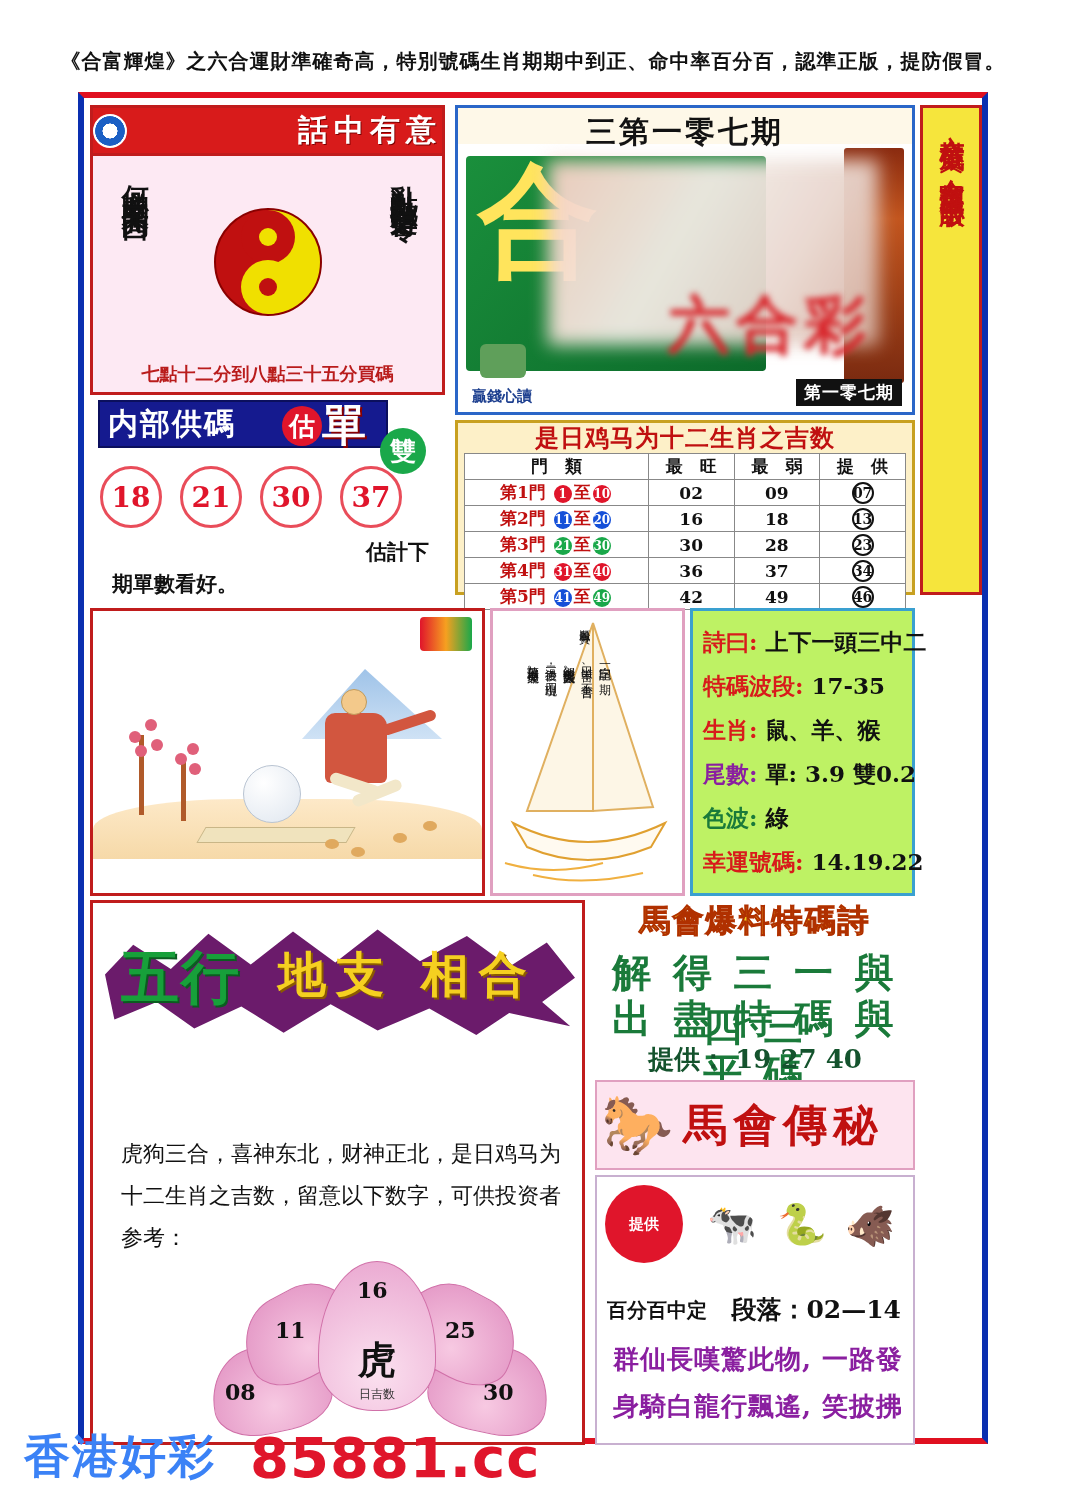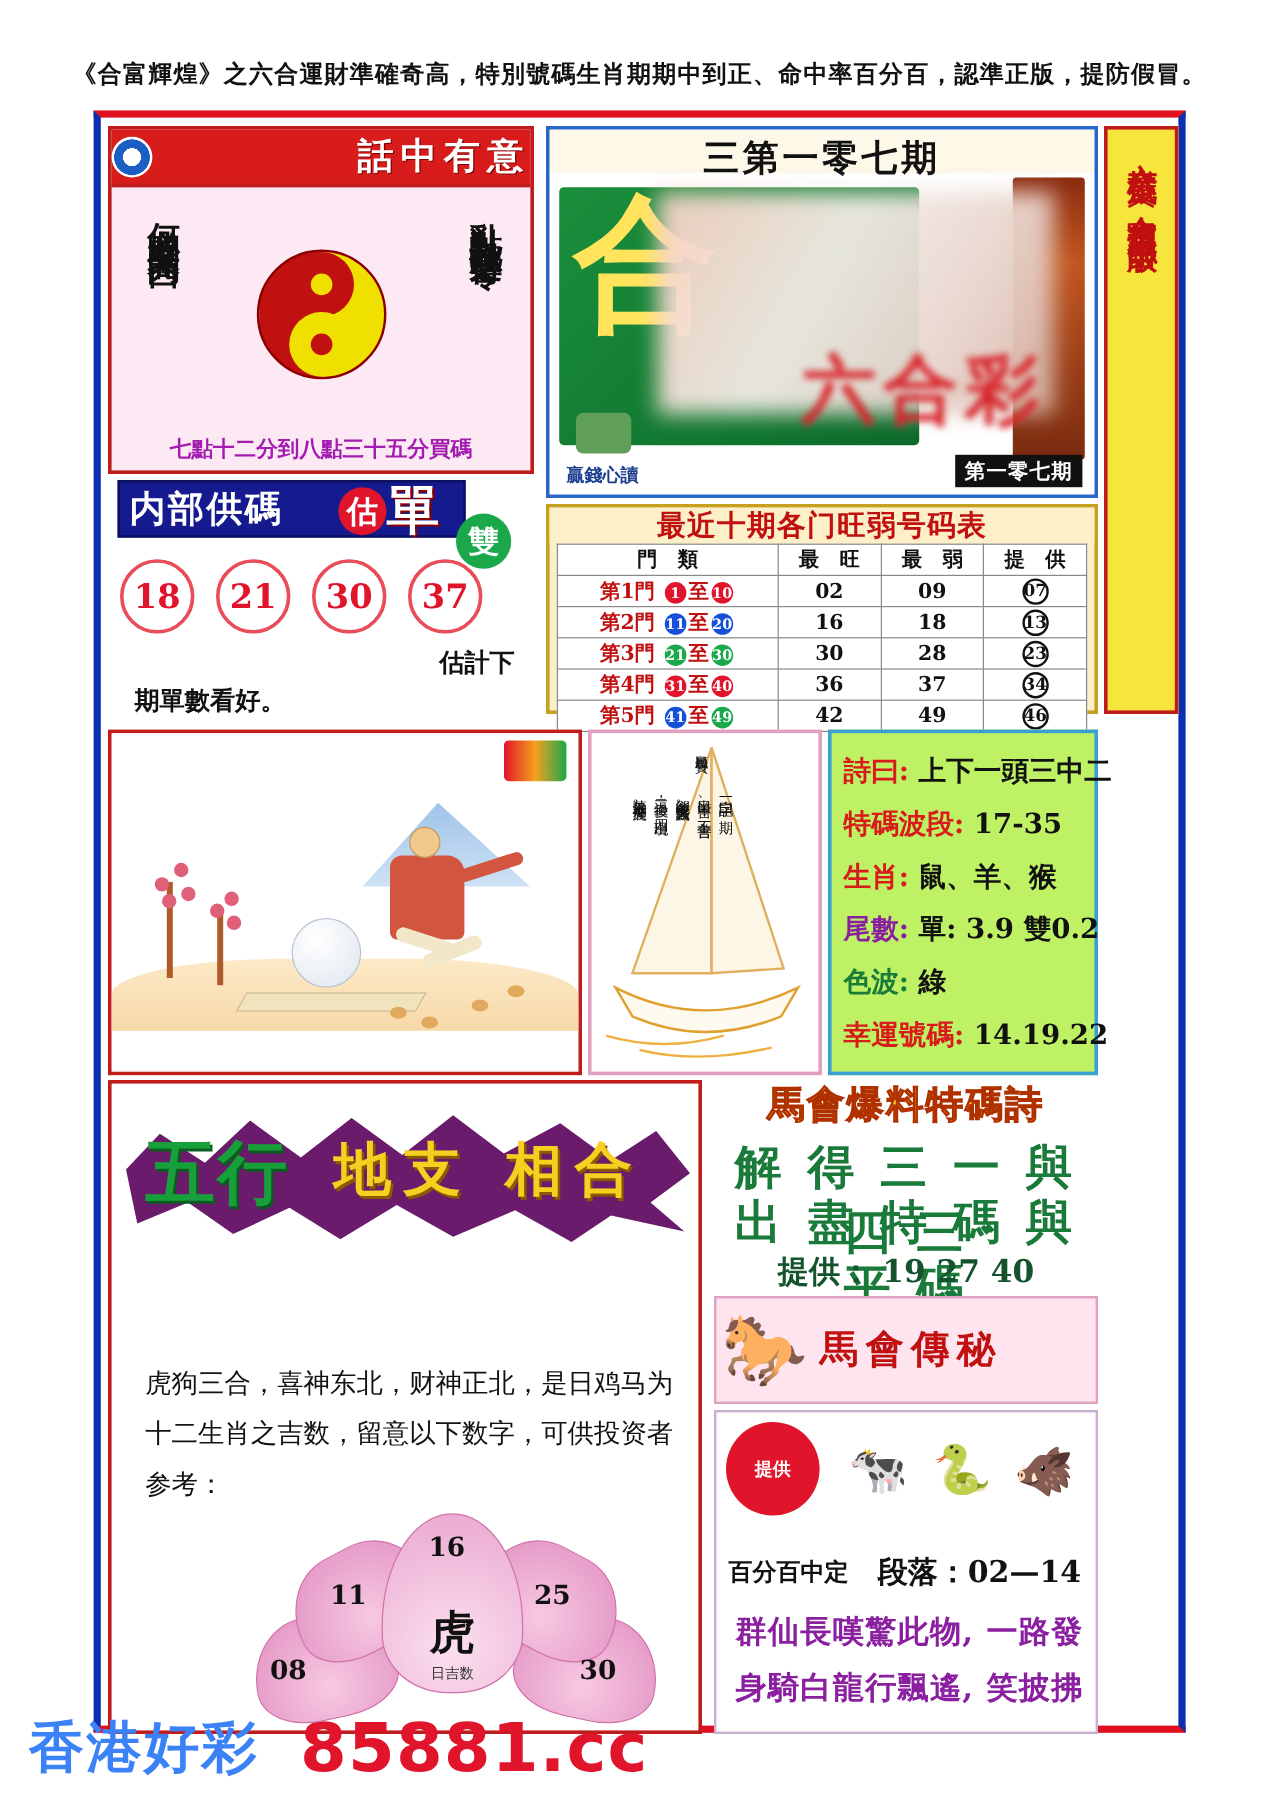--- a/index.html
+++ b/index.html
@@ -83,7 +83,7 @@
   .hz-foot {
     position:absolute; left:0; bottom:6px; width:100%;
     text-align:center; font-family:"DejaVu Serif", serif;
-    font-size:18px; font-weight:bold; color:#a21caf;
+    font-size:18px; font-weight:bold; color:#b91c1c;
   }
 
   

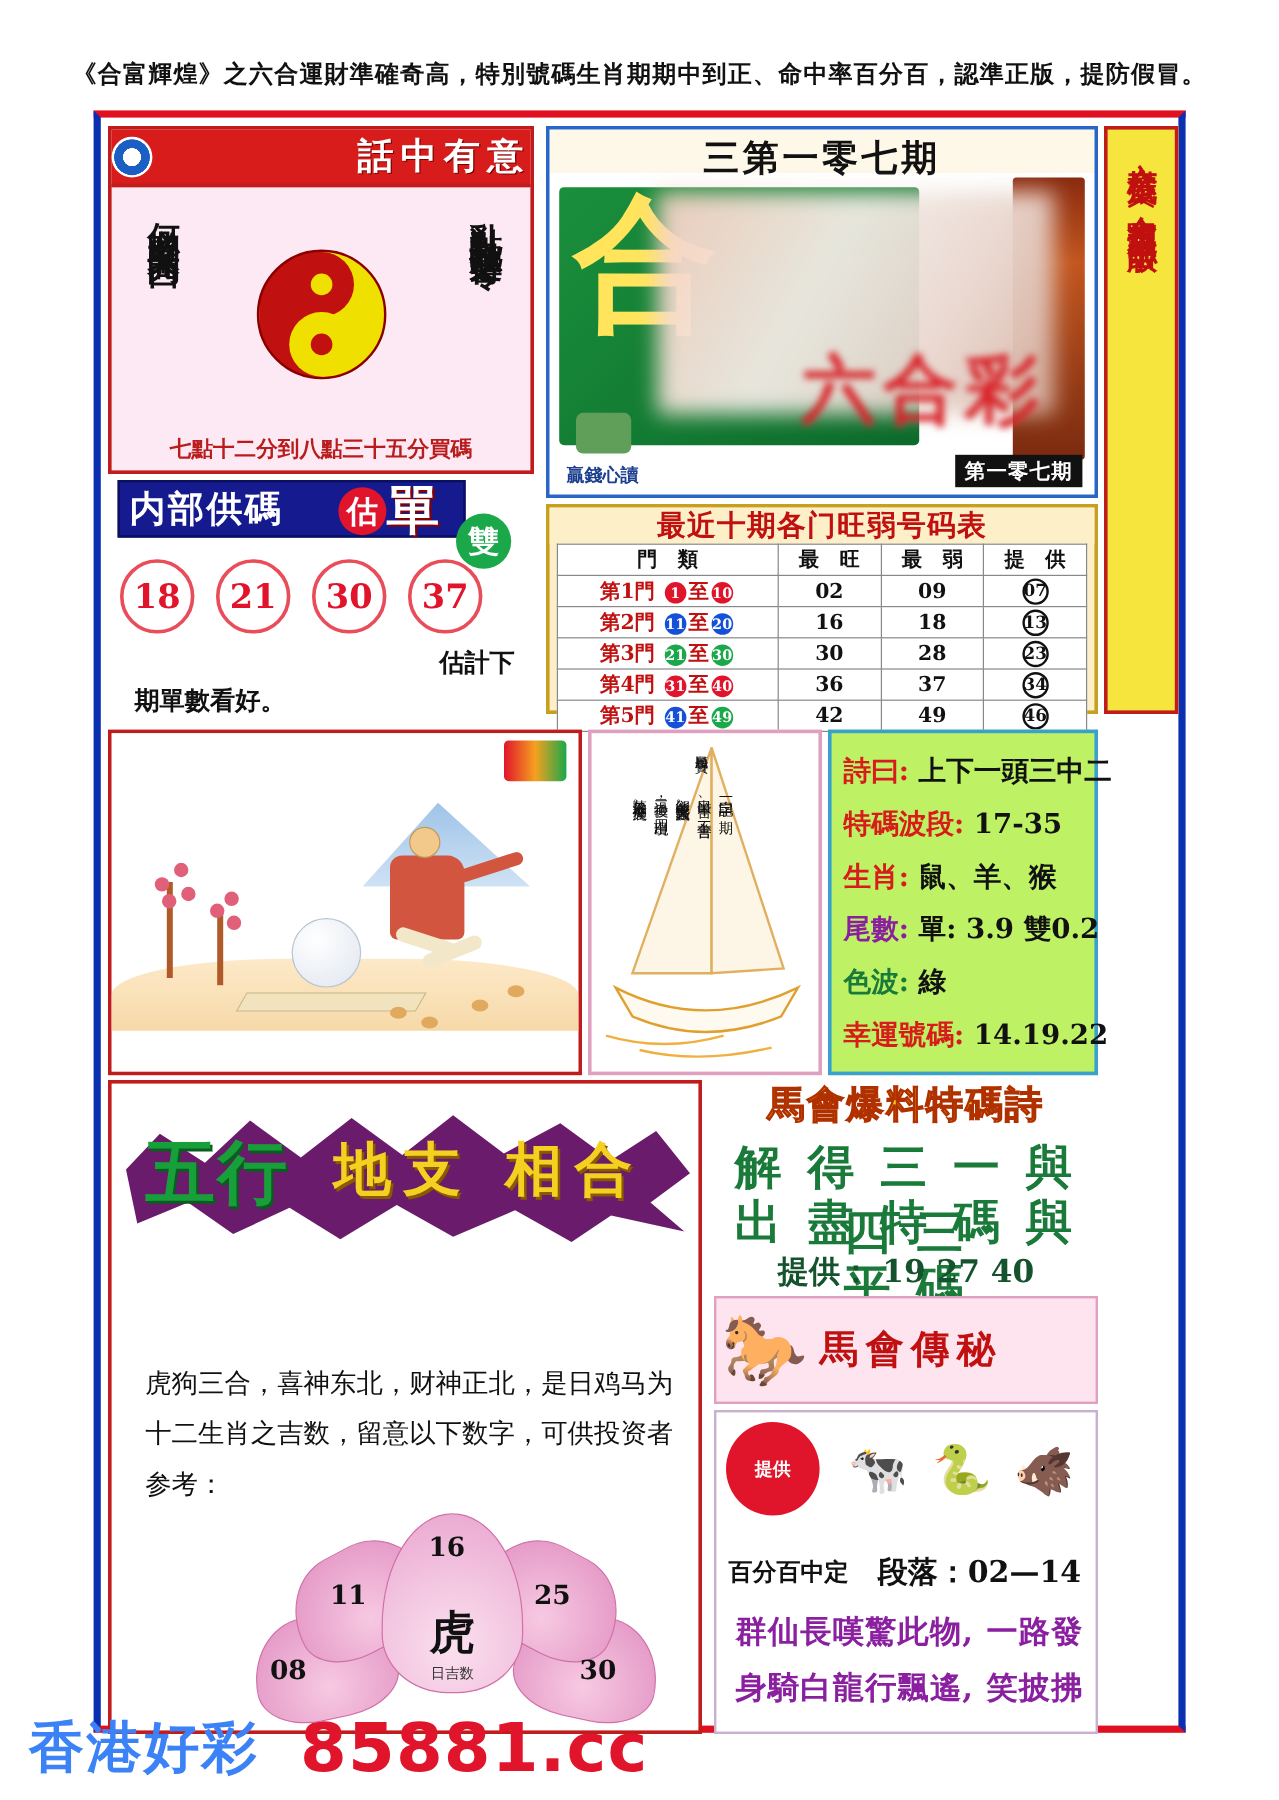--- a/index.html
+++ b/index.html
@@ -457,7 +457,7 @@
   </div>
 
   <div class="panel-table">
-    <div class="tb-title">最近十期各门旺弱号码表</div>
+    <div class="tb-title">是日鸡马为十二生肖之吉数</div>
     <table class="ranks">
       <thead>
         <tr>

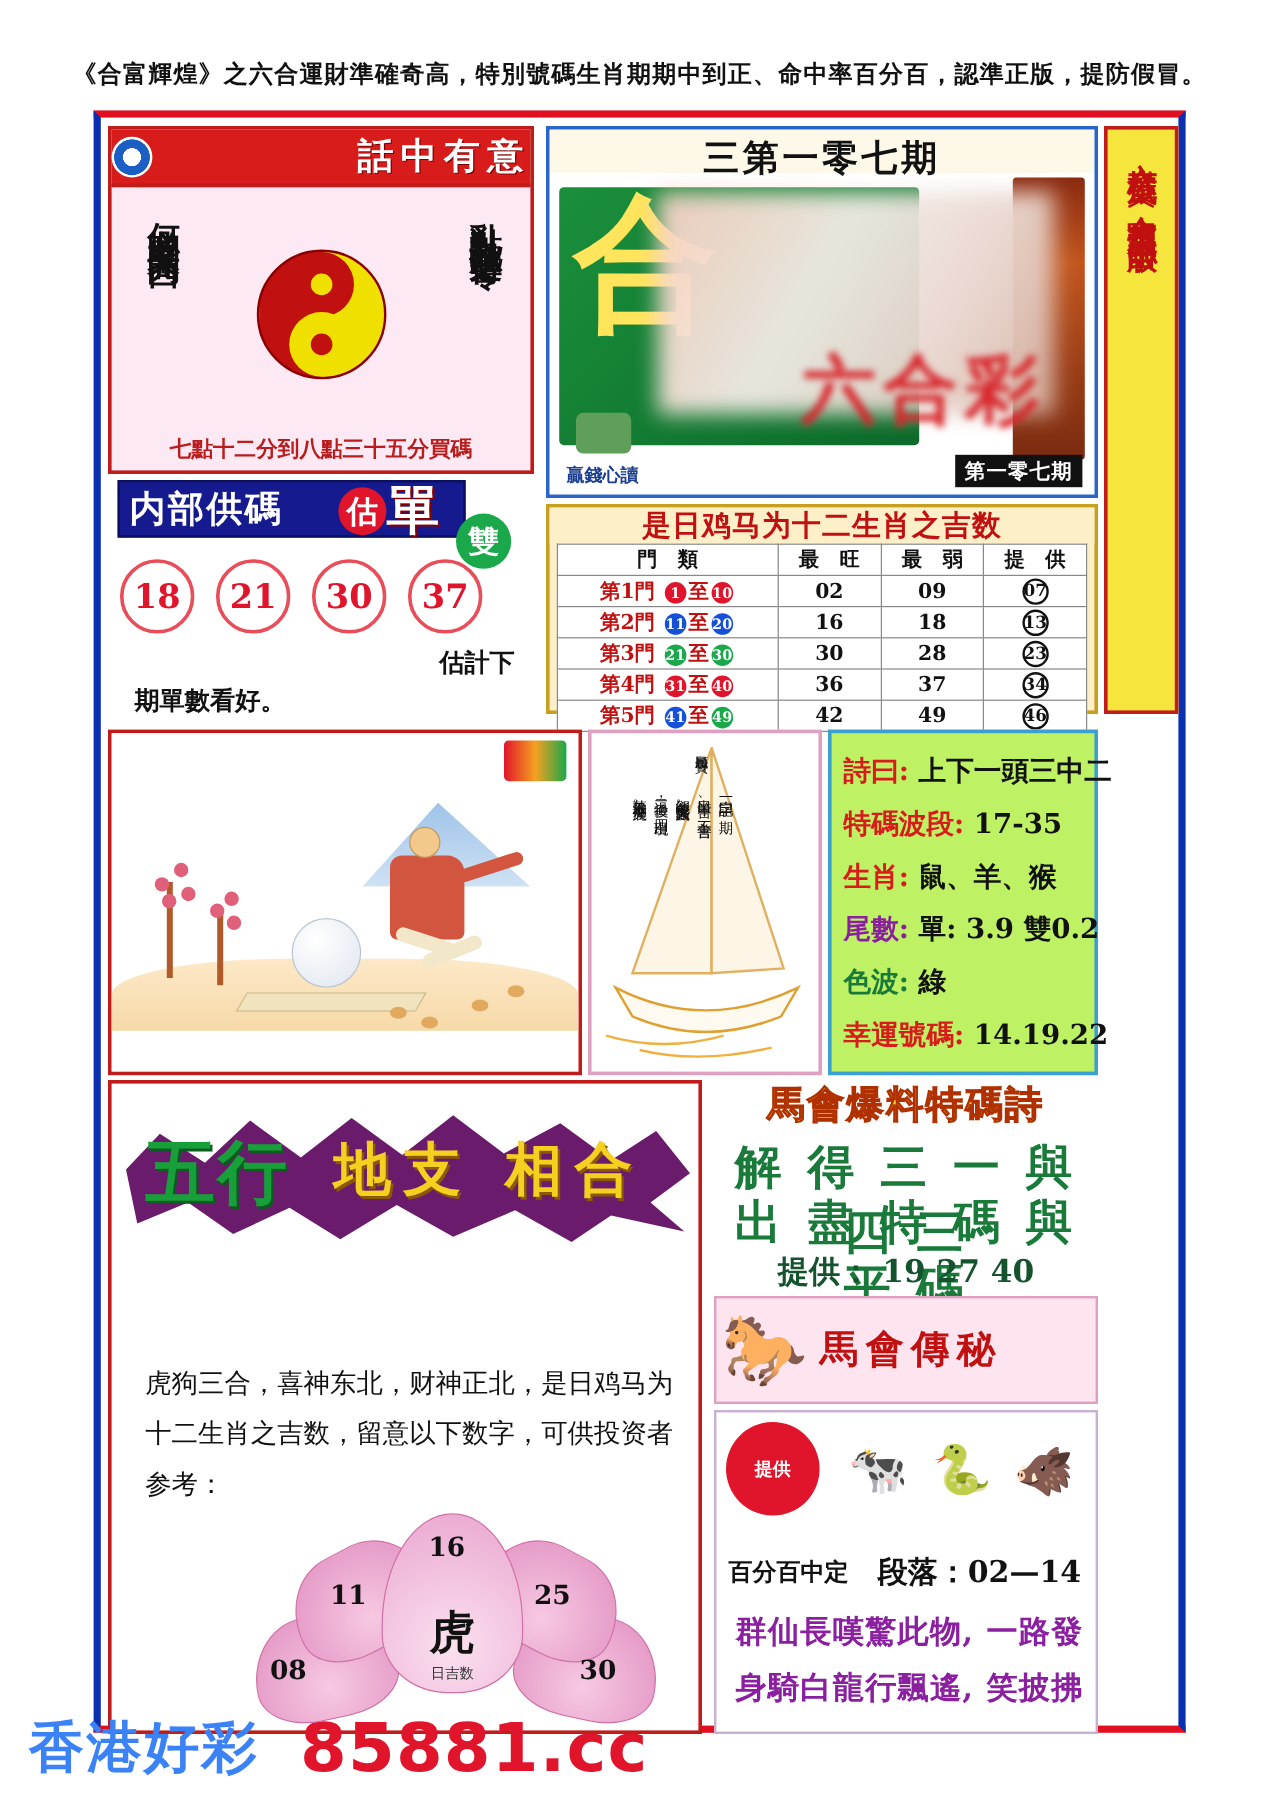--- a/index.html
+++ b/index.html
@@ -359,7 +359,7 @@
   }
   .horse-glyph { font-size:58px; margin-left:4px; color:#9a5a28; line-height:1; }
   .horse-txt {
-    font-family:"DejaVu Serif", serif; font-size:32px; font-weight:bold;
+    font-family:"DejaVu Serif", serif; font-size:44px; font-weight:bold;
     color:#c01010; letter-spacing:6px; margin-left:10px;
   }
 

